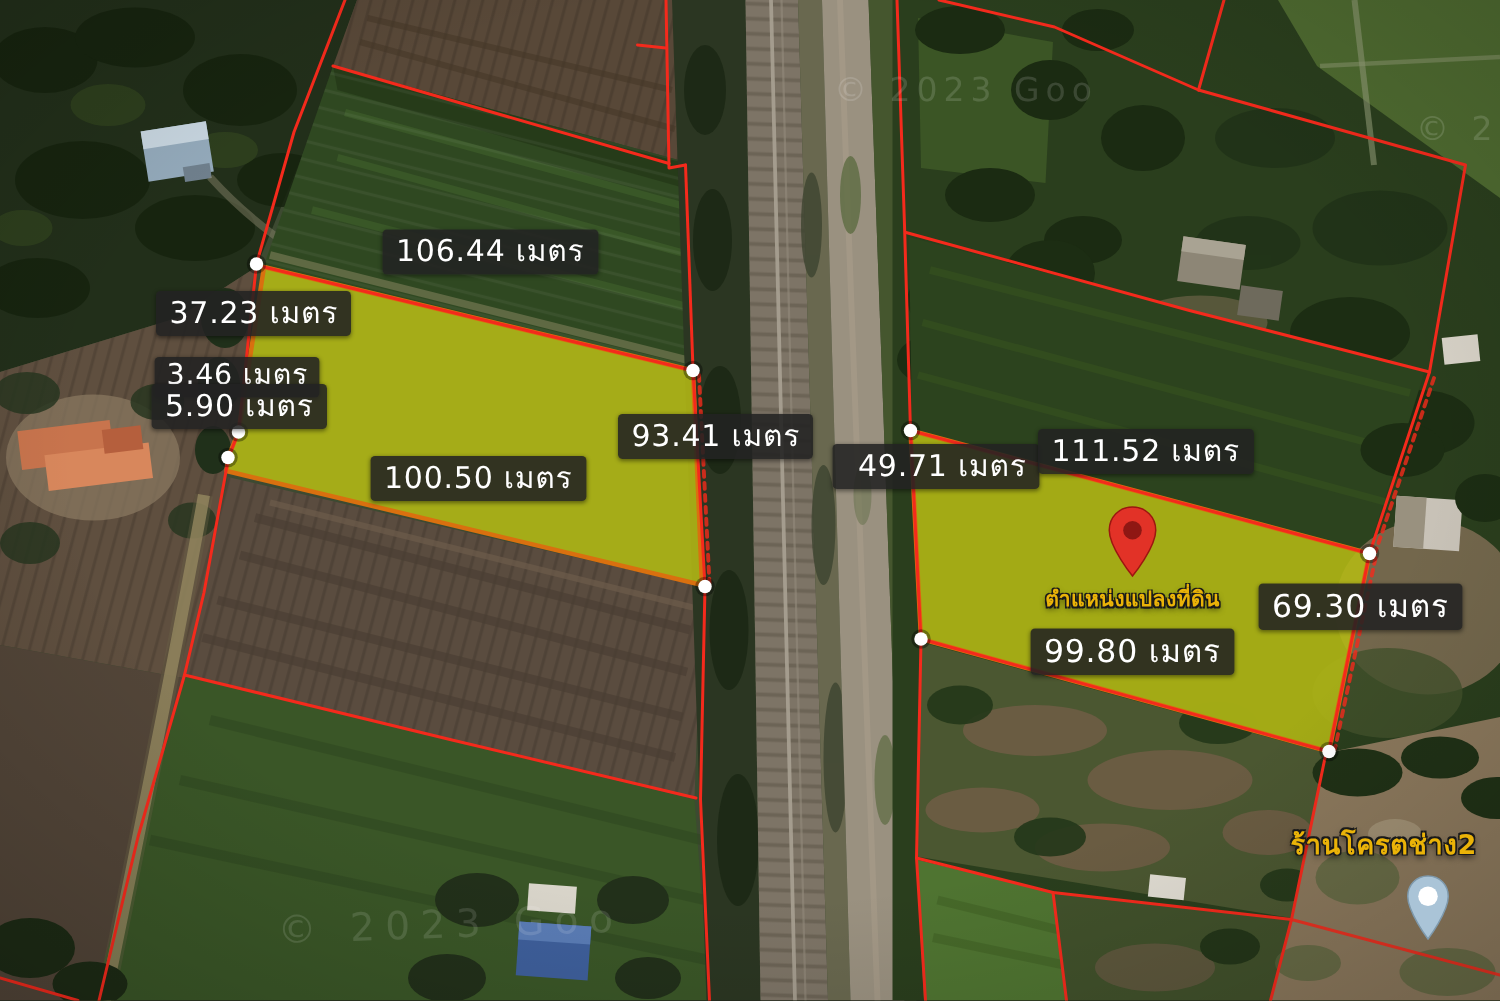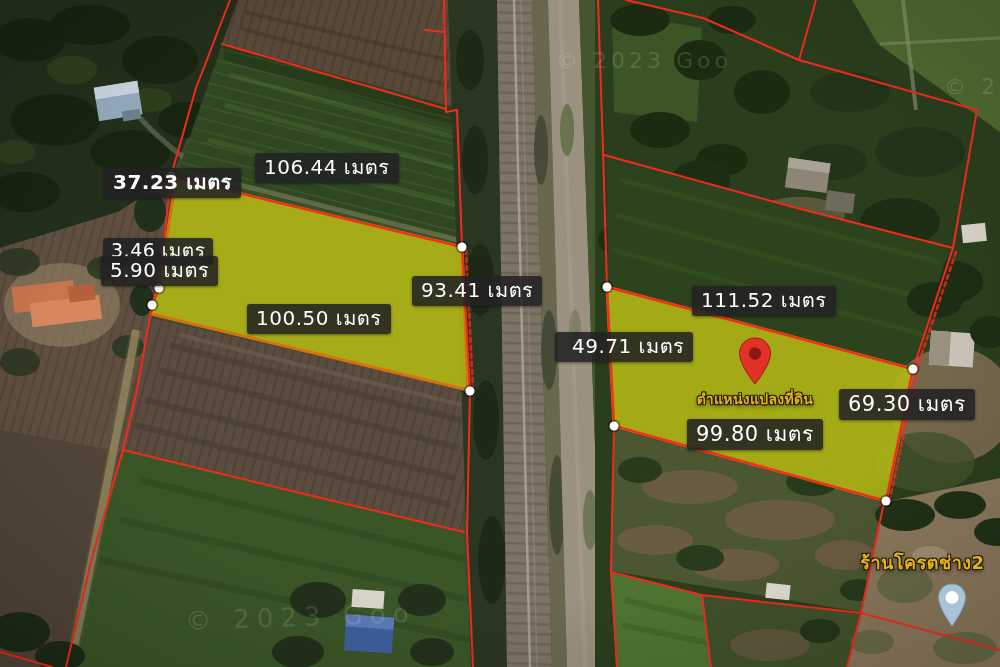--- a/index.html
+++ b/index.html
@@ -347,7 +347,7 @@
   <div class="watermark wbig" style="left:185px;top:602px;transform:rotate(-2deg);">© 2023 Goo</div>
   <div class="watermark" style="left:944px;top:74px;">© 2</div>
 
-  <div class="lbl" style="left:104px;top:168px;font-weight:bold;">37.23 เมตร</div>
+  <div class="lbl" style="left:104px;top:194px;">37.23 เมตร</div>
   <div class="lbl" style="left:255px;top:153px;">106.44 เมตร</div>
   <div class="lbl small" style="left:103px;top:238px;">3.46 เมตร</div>
   <div class="lbl" style="left:101px;top:256px;">5.90 เมตร</div>

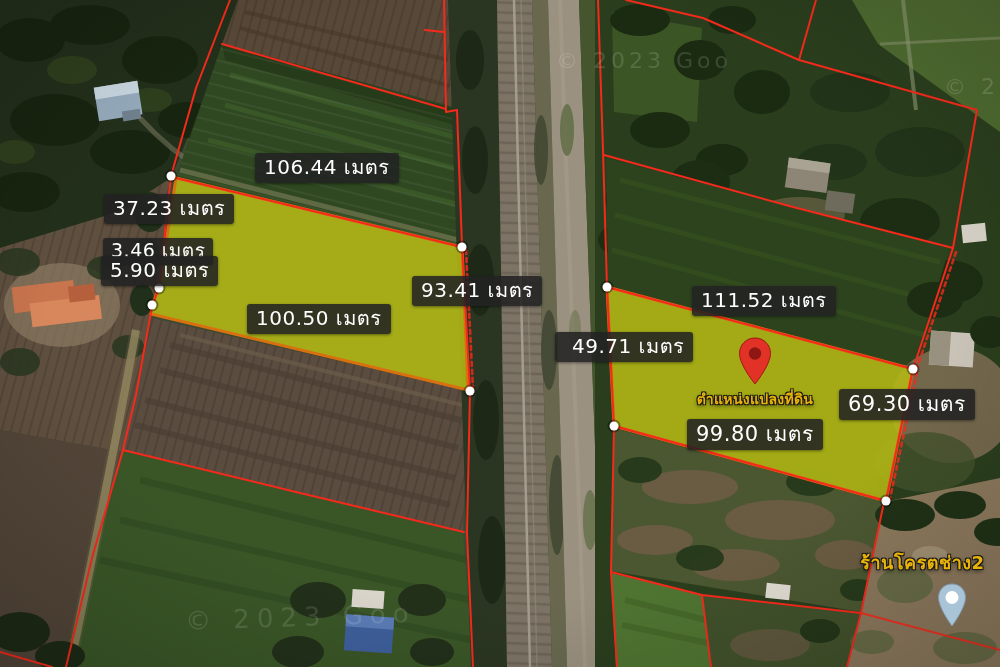--- a/index.html
+++ b/index.html
@@ -353,7 +353,7 @@
   <div class="lbl" style="left:101px;top:256px;">5.90 เมตร</div>
   <div class="lbl" style="left:412px;top:276px;">93.41 เมตร</div>
   <div class="lbl" style="left:247px;top:304px;">100.50 เมตร</div>
-  <div class="lbl" style="left:555px;top:332px;padding-left:17px;">49.71 เมตร</div>
+  <div class="lbl" style="left:555px;top:296px;padding-left:17px;">49.71 เมตร</div>
   <div class="lbl" style="left:692px;top:286px;">111.52 เมตร</div>
   <div class="lbl big" style="left:839px;top:389px;">69.30 เมตร</div>
   <div class="lbl big" style="left:687px;top:419px;">99.80 เมตร</div>

